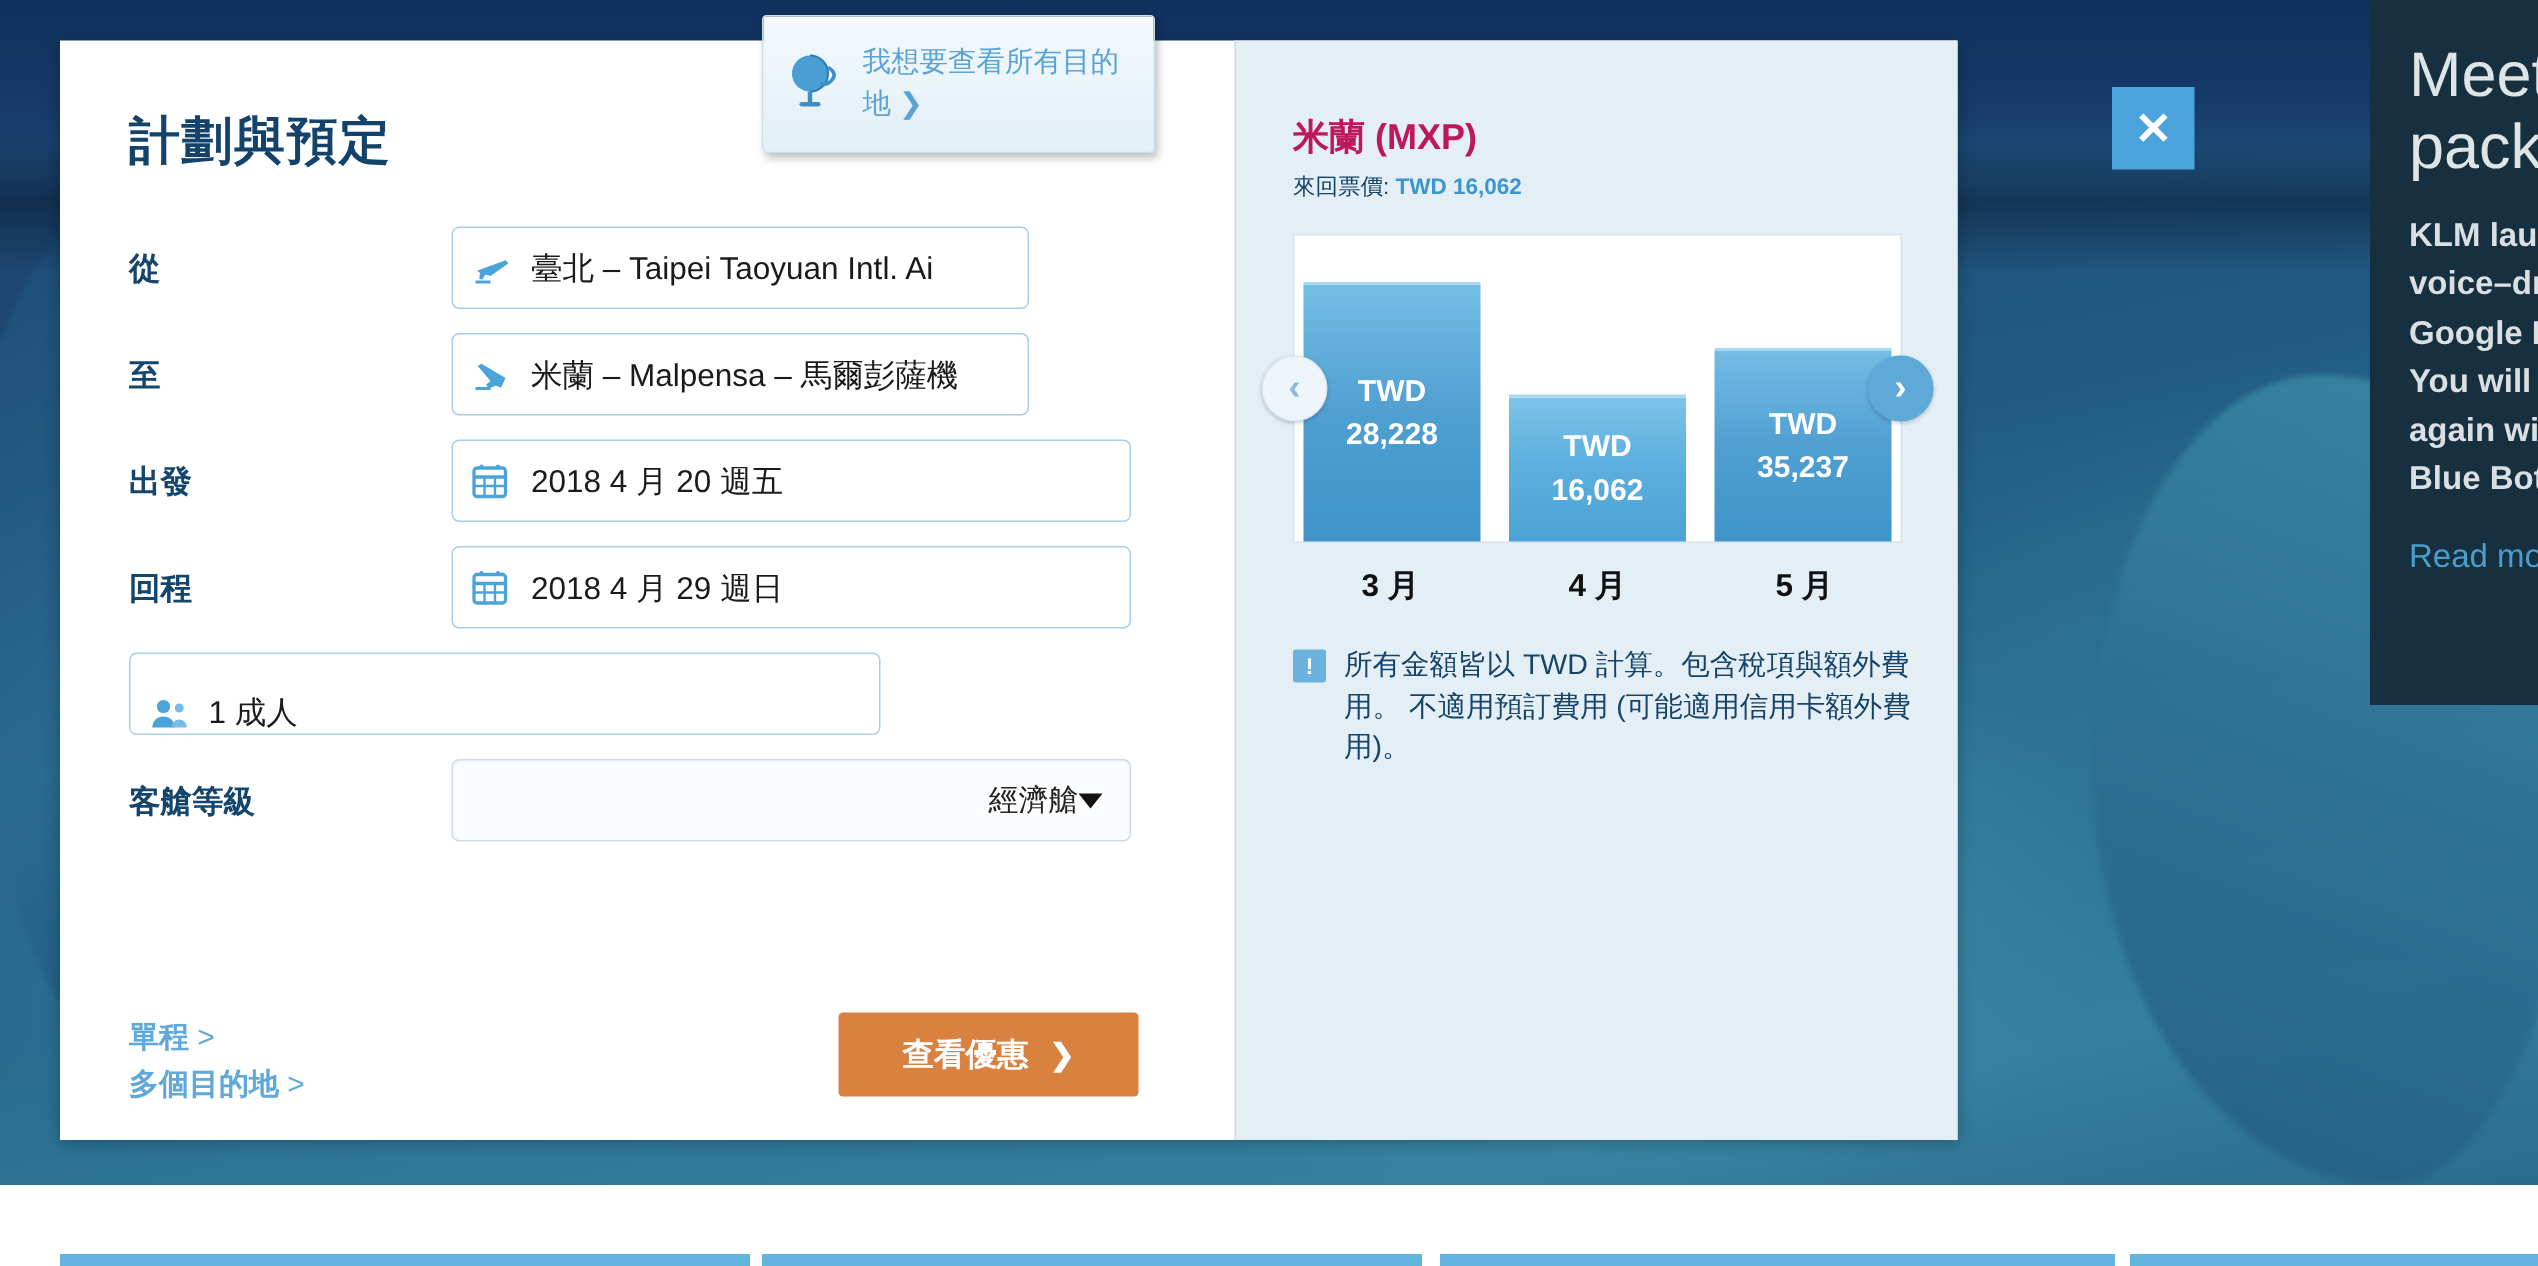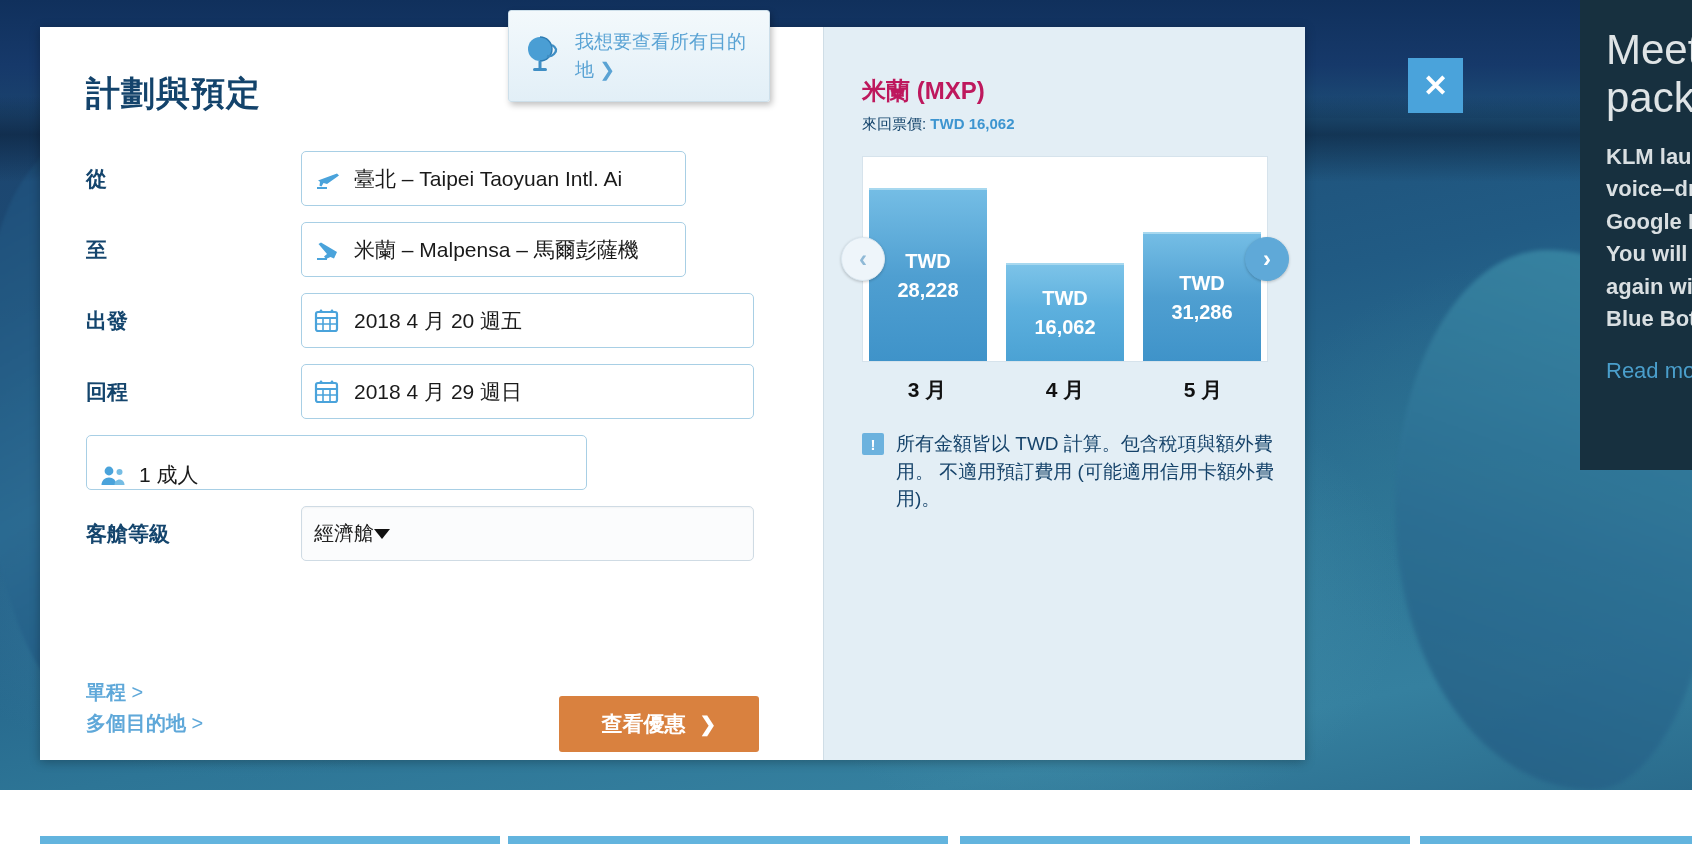--- a/index.html
+++ b/index.html
@@ -319,7 +319,7 @@
           </div>
           <div class="bar sel" style="height: 129px;">
             <span>TWD</span>
-            <span>31,286</span>
+            <span>35,237</span>
           </div>
         </div>
       <div class="nav-arrow left">‹</div>

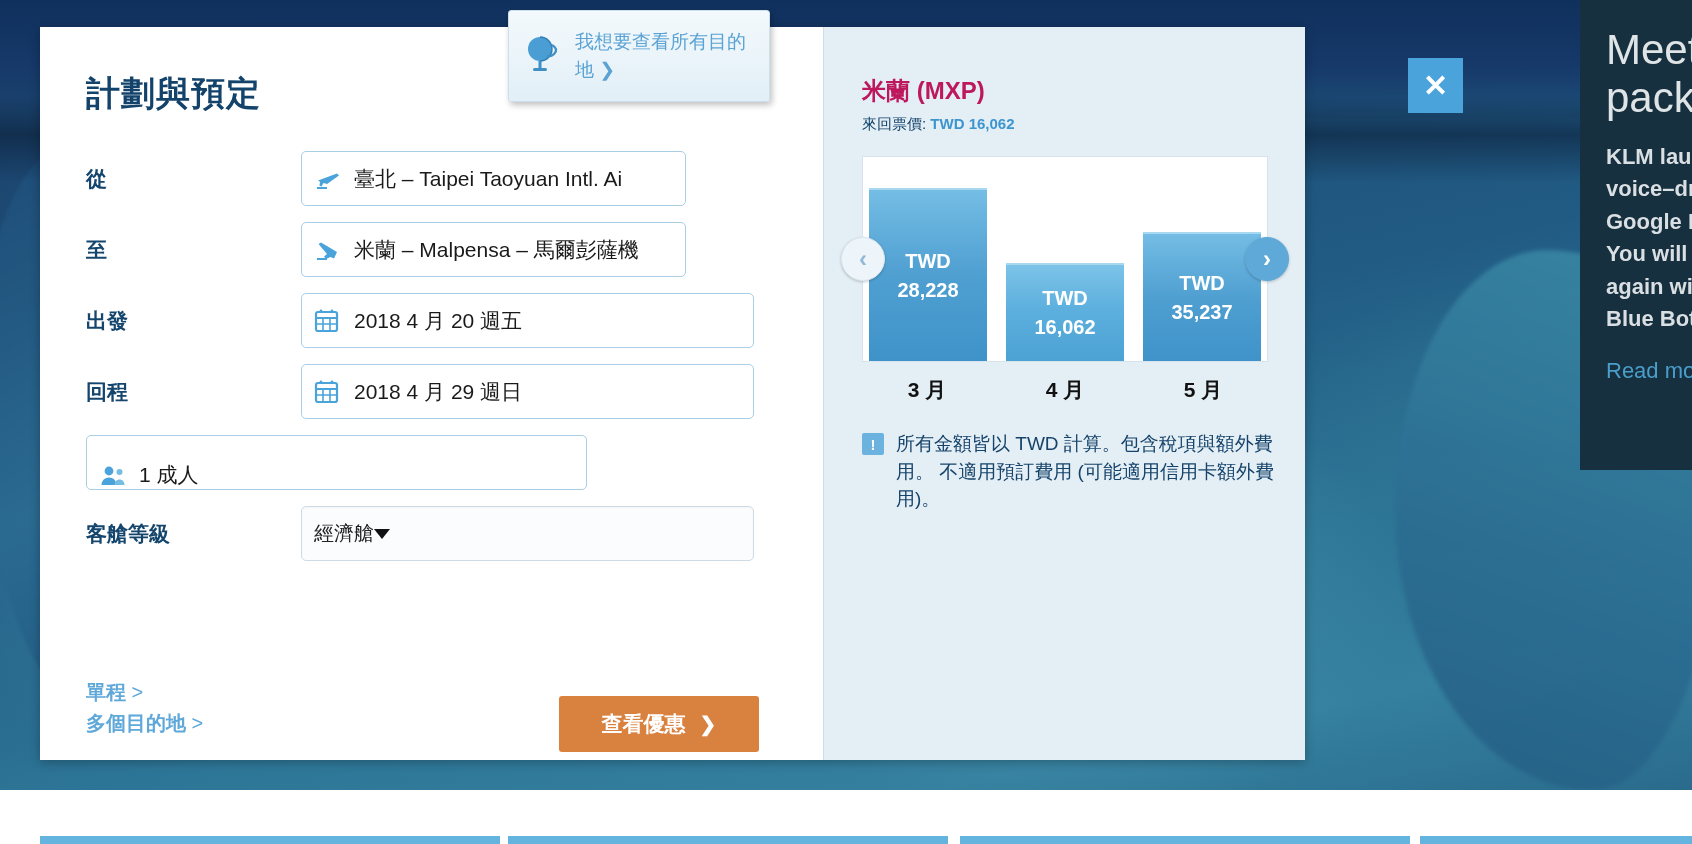--- a/index.html
+++ b/index.html
@@ -79,7 +79,7 @@
   .field-box.w-pax   { width: 501px; align-items: flex-end; }
   .field-box.select {
     width: 453px; background:#fbfcfd; border:1px solid #cfdbe4;
-    justify-content:flex-start; padding-right:18px;
+    justify-content:flex-end; padding-right:18px;
     box-shadow: inset 0 1px 2px rgba(0,0,0,.04);
   }
   .field-icon { width:30px; height:26px; margin-right:10px; flex:none; display:flex; align-items:center; }

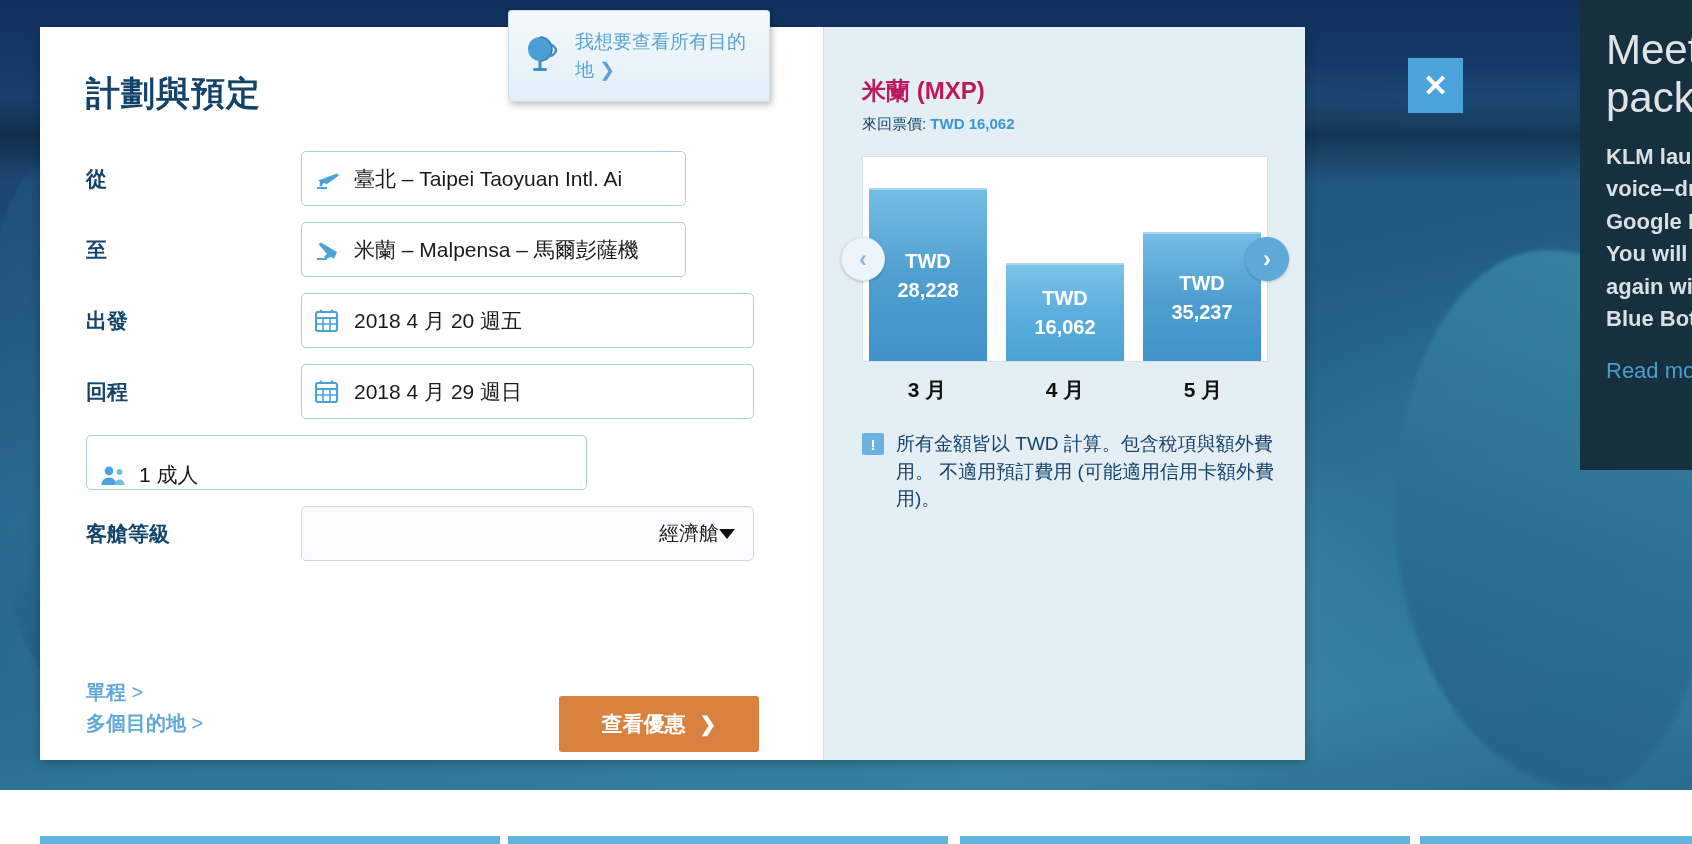--- a/index.html
+++ b/index.html
@@ -105,7 +105,6 @@
     font-size:21px; font-weight:700; cursor:pointer;
     display:flex; align-items:center; justify-content:center; gap:14px;
     font-family:"Liberation Sans", sans-serif;
-    margin-top:21px;
   }
   .cta .chev { font-size:20px; }
 

